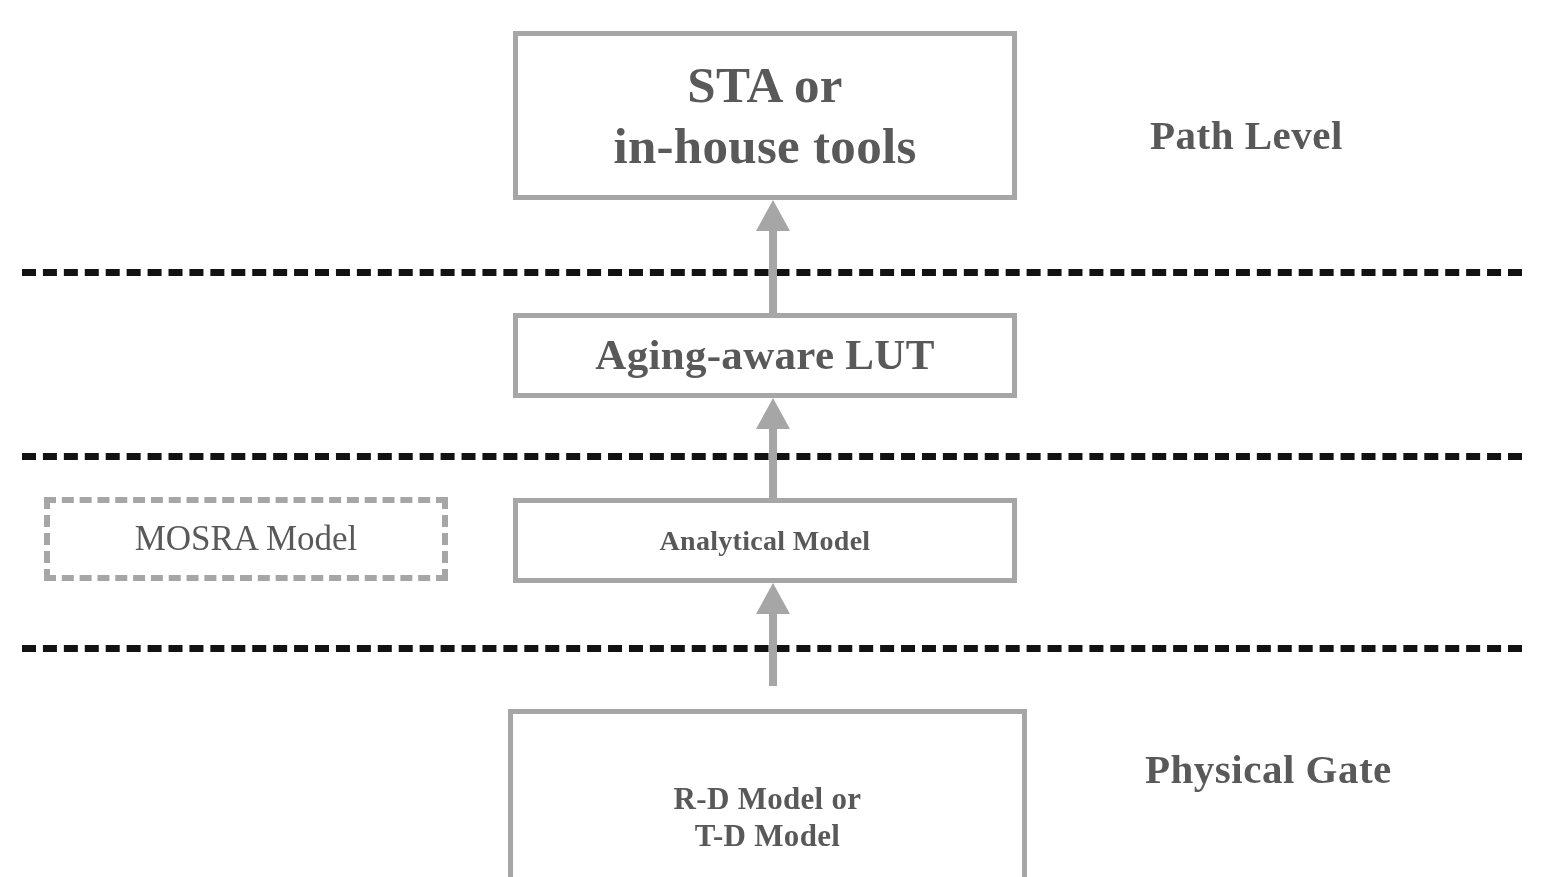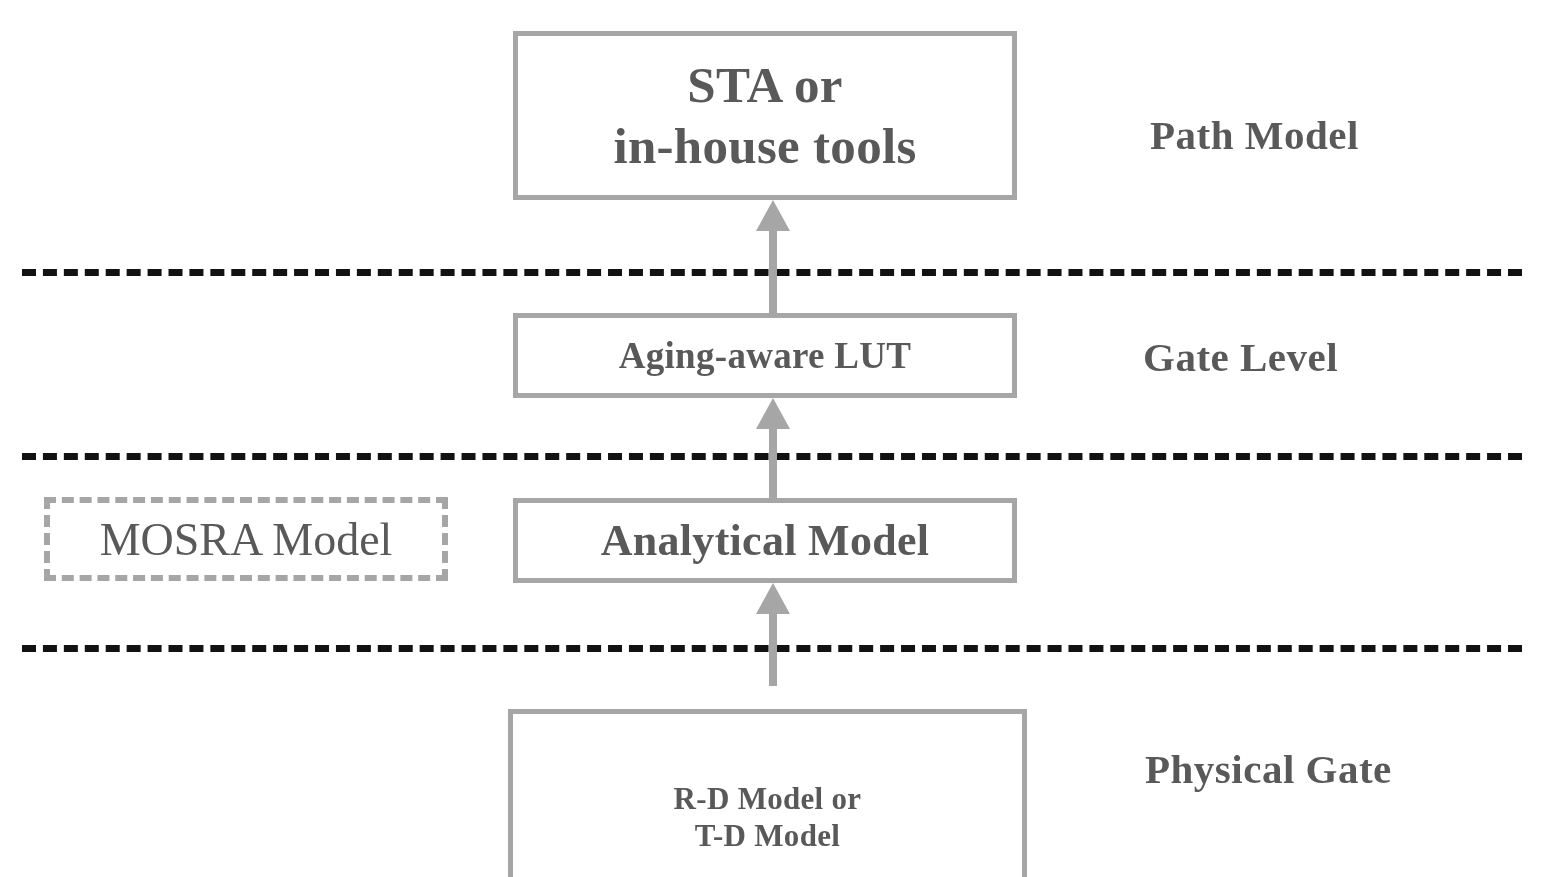--- a/index.html
+++ b/index.html
@@ -158,7 +158,7 @@
 T-D Model</span>
   </div>
 
-  <div class="level-label" id="label-path">Path Model</div>
+  <div class="level-label" id="label-path">Path Level</div>
   <div class="level-label" id="label-gate">Gate Level</div>
   <div class="level-label" id="label-physical">Physical Gate</div>
 

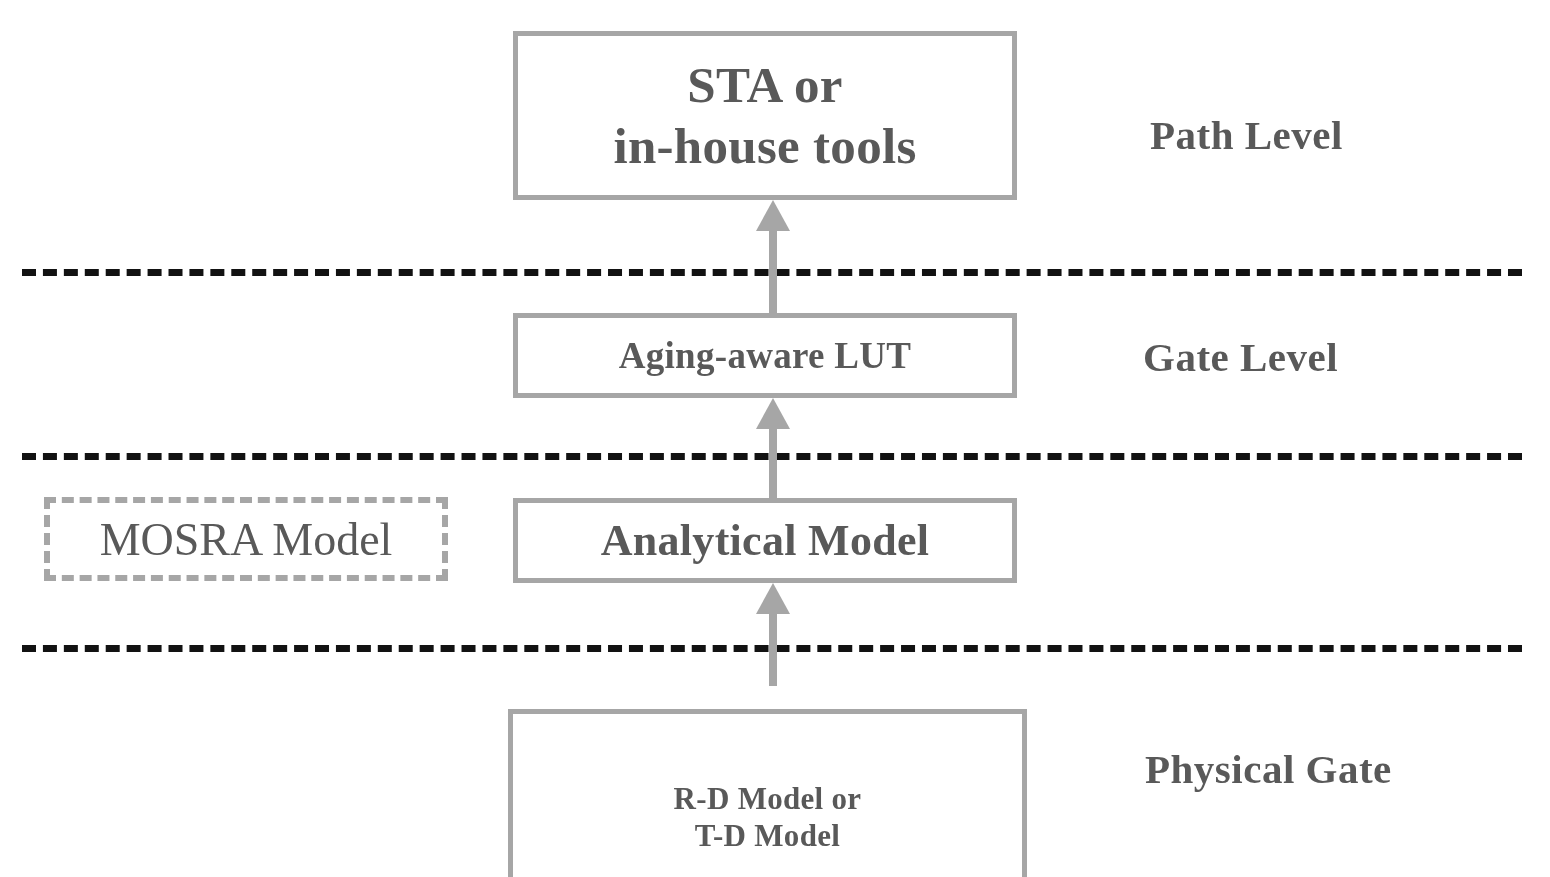--- a/index.html
+++ b/index.html
@@ -36,7 +36,7 @@
   .box .txt { display: block; white-space: pre-line; }
 
   #box-sta      { left: 513px; top: 31px;  width: 504px; height: 169px; font-size: 51px; }
-  #box-lut      { left: 513px; top: 313px; width: 504px; height: 85px;  font-size: 37px; }
+  #box-lut      { left: 513px; top: 313px; width: 504px; height: 85px;  font-size: 43px; }
   #box-analytic { left: 513px; top: 498px; width: 504px; height: 85px;  font-size: 44px; }
   #box-rd       { left: 508px; top: 685px; width: 519px; height: 218px; font-size: 31px; margin-top: 24px; }
 

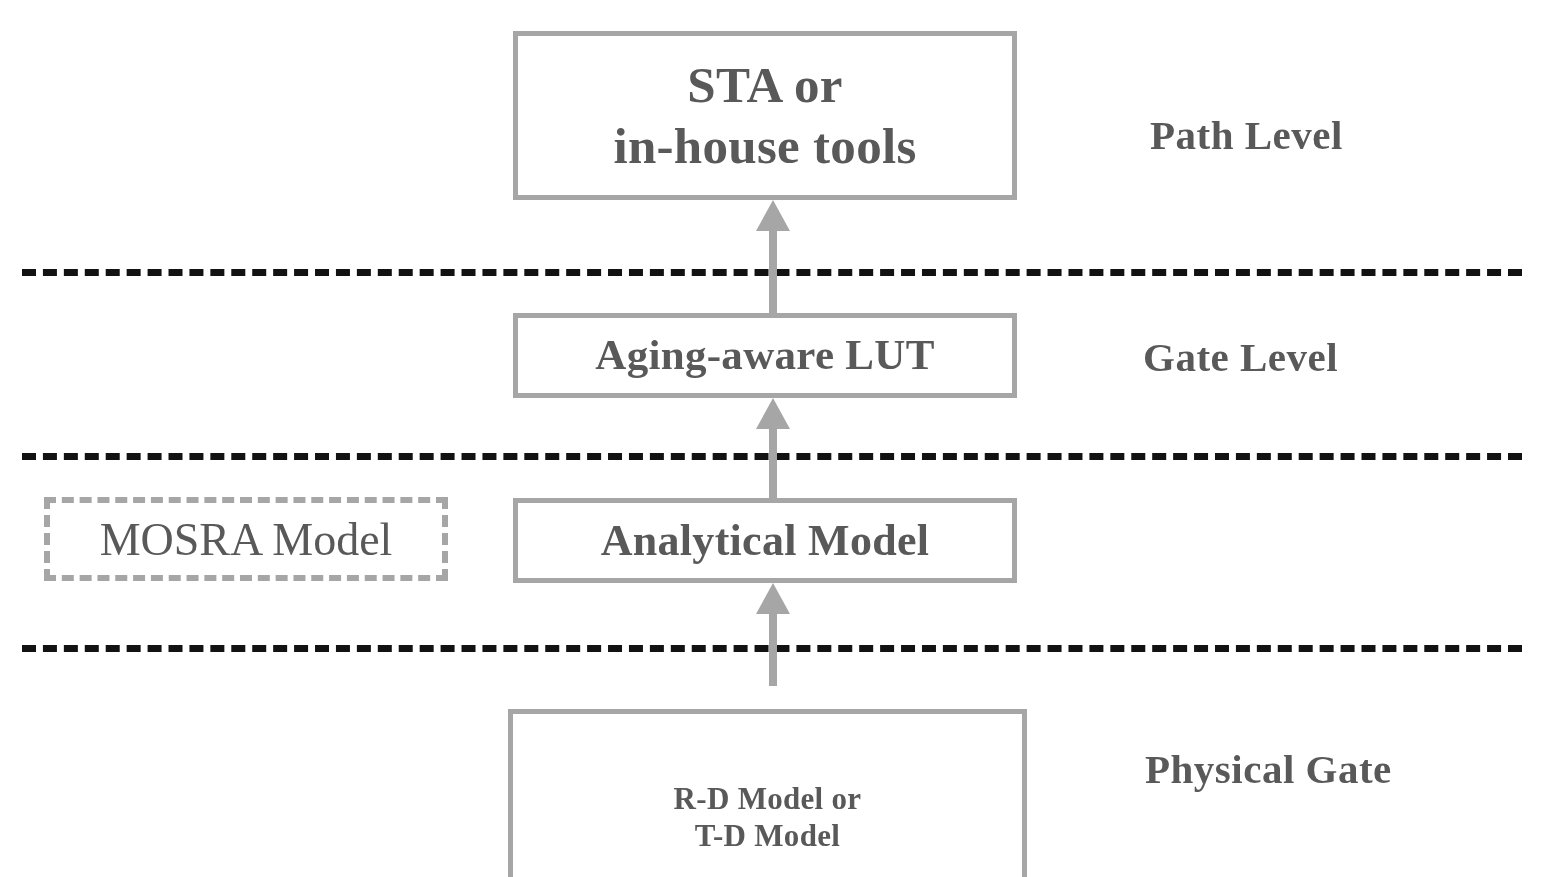--- a/index.html
+++ b/index.html
@@ -159,7 +159,6 @@
   </div>
 
   <div class="level-label" id="label-path">Path Level</div>
-  <div class="level-label" id="label-gate">Gate Level</div>
   <div class="level-label" id="label-physical">Physical Gate</div>
 
 </div>

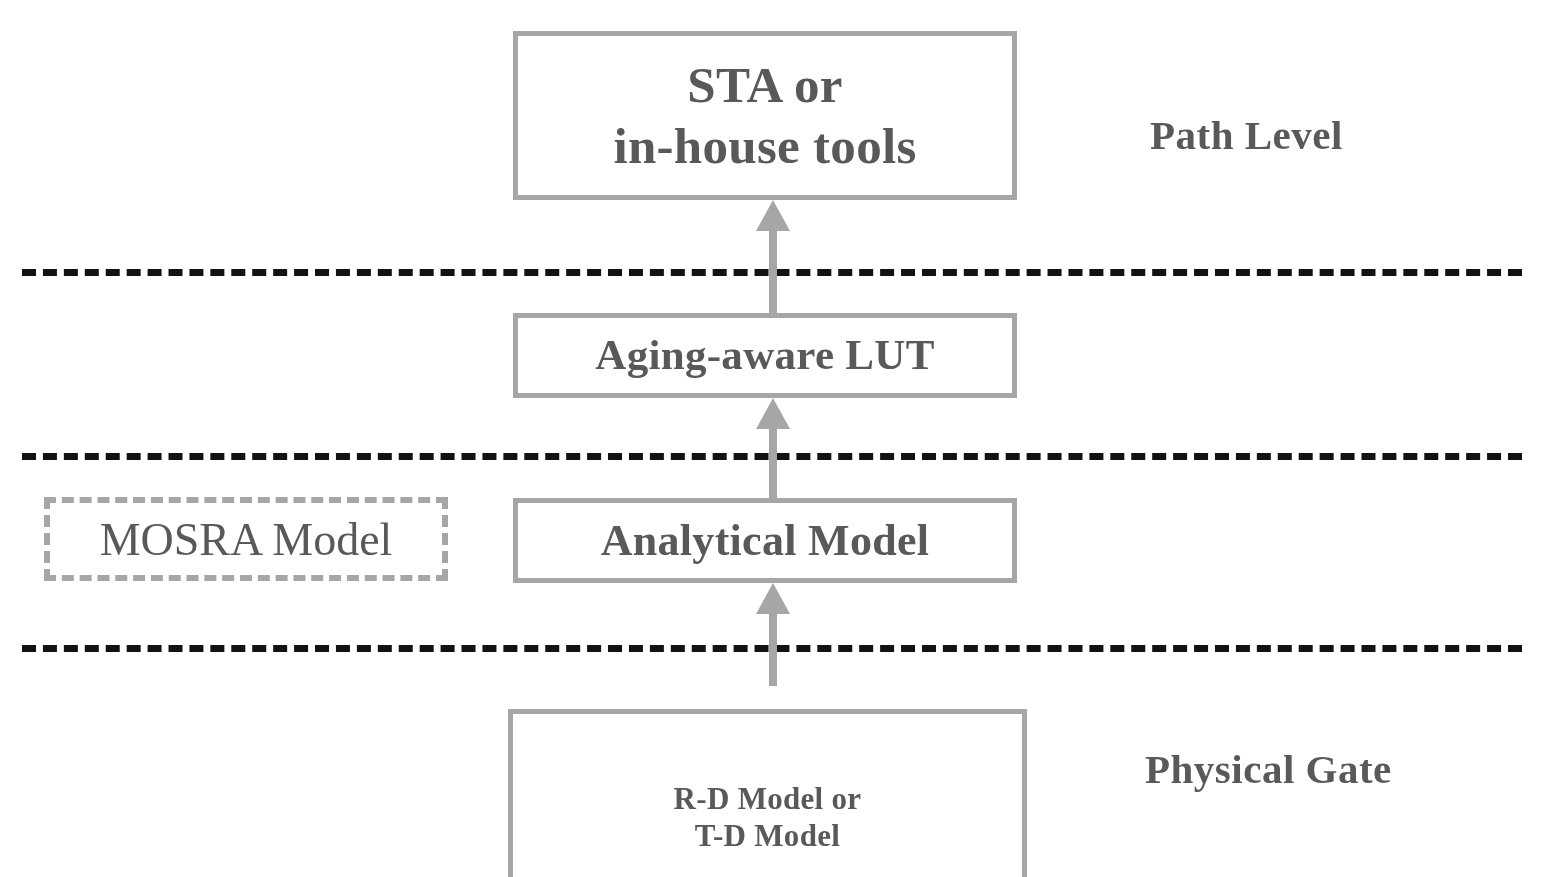--- a/index.html
+++ b/index.html
@@ -53,7 +53,7 @@
     text-align: center;
     color: #595959;
     font-weight: normal;
-    font-size: 46px;
+    font-size: 35px;
     z-index: 3;
   }
 

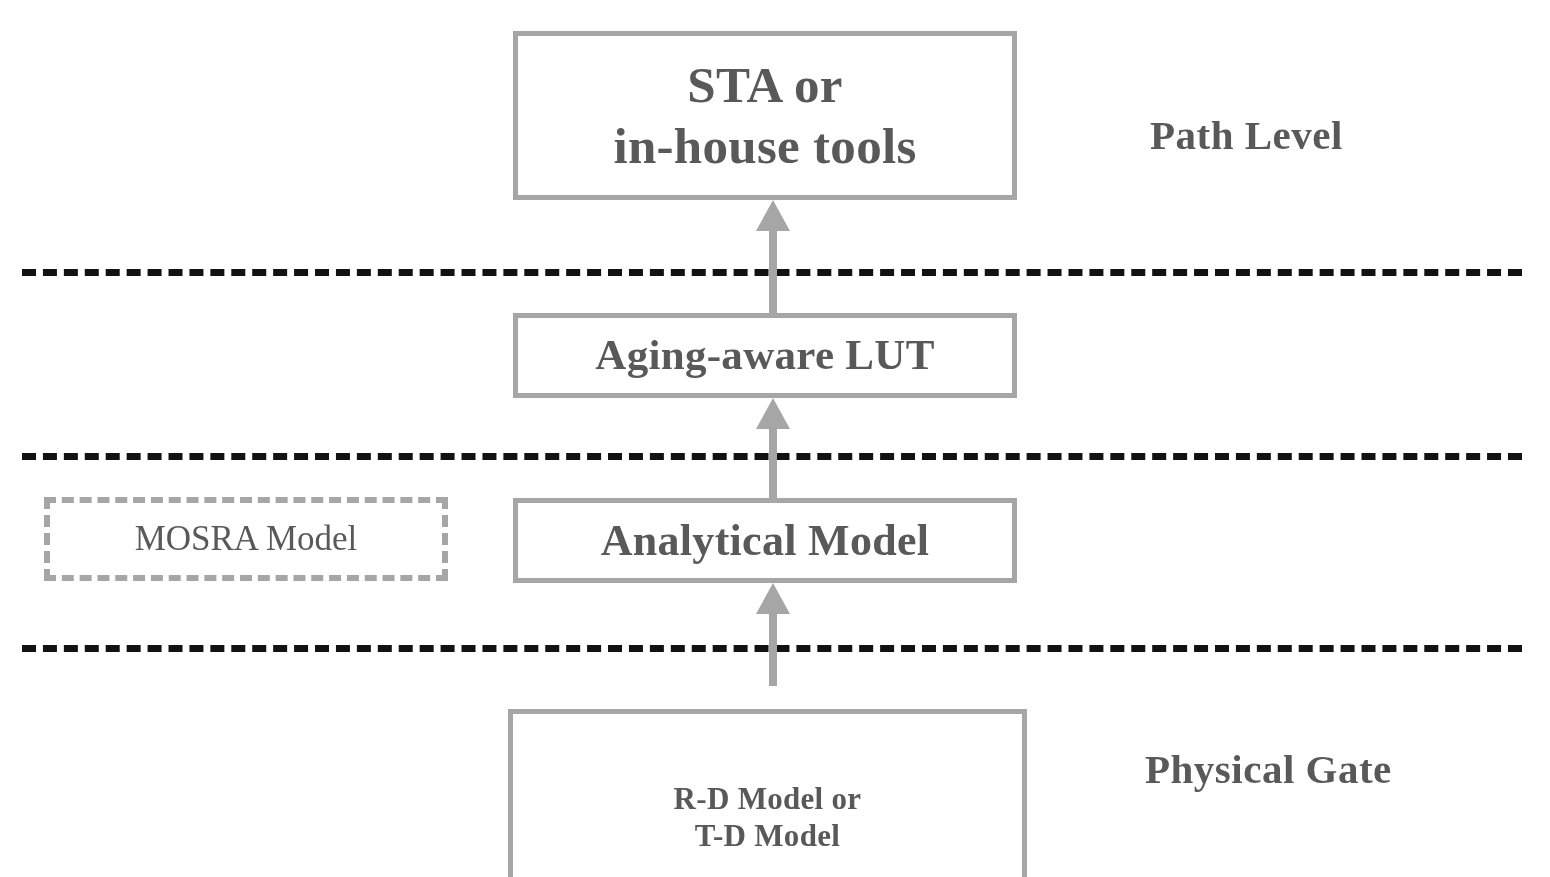--- a/index.html
+++ b/index.html
@@ -37,7 +37,7 @@
 
   #box-sta      { left: 513px; top: 31px;  width: 504px; height: 169px; font-size: 51px; }
   #box-lut      { left: 513px; top: 313px; width: 504px; height: 85px;  font-size: 43px; }
-  #box-analytic { left: 513px; top: 498px; width: 504px; height: 85px;  font-size: 44px; }
+  #box-analytic { left: 513px; top: 498px; width: 504px; height: 85px;  font-size: 28px; }
   #box-rd       { left: 508px; top: 685px; width: 519px; height: 218px; font-size: 31px; margin-top: 24px; }
 
   

